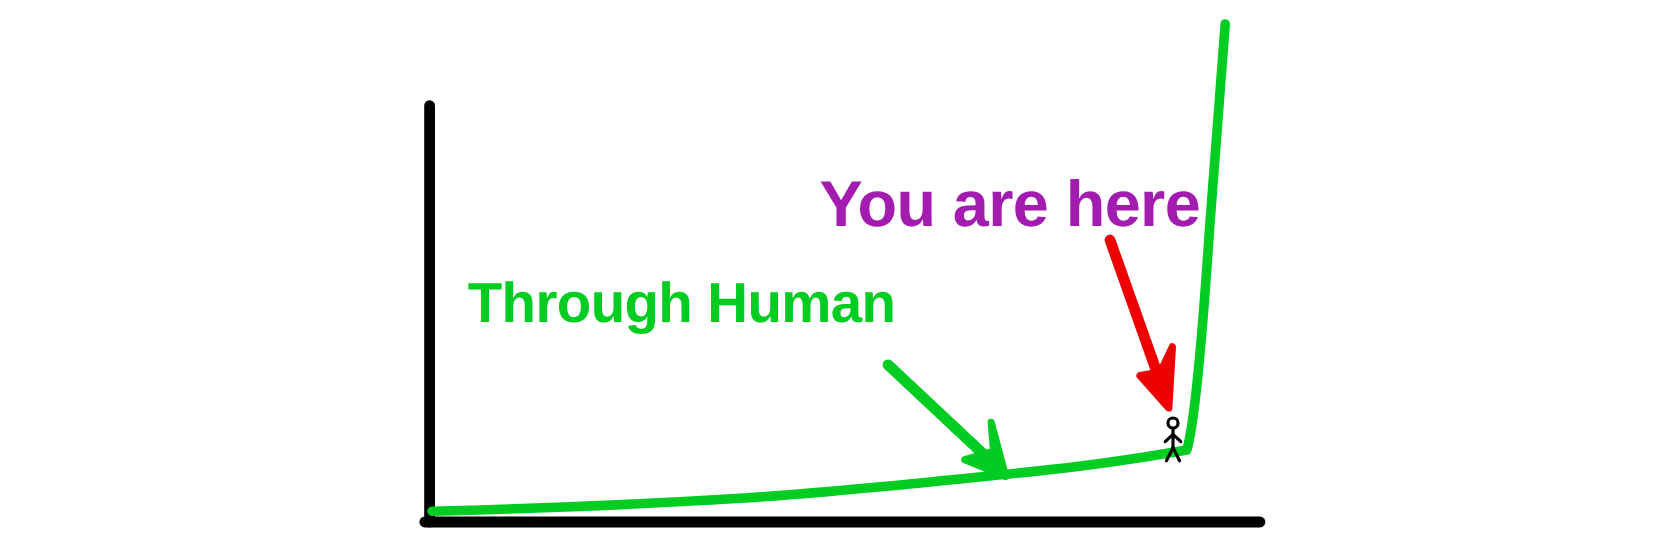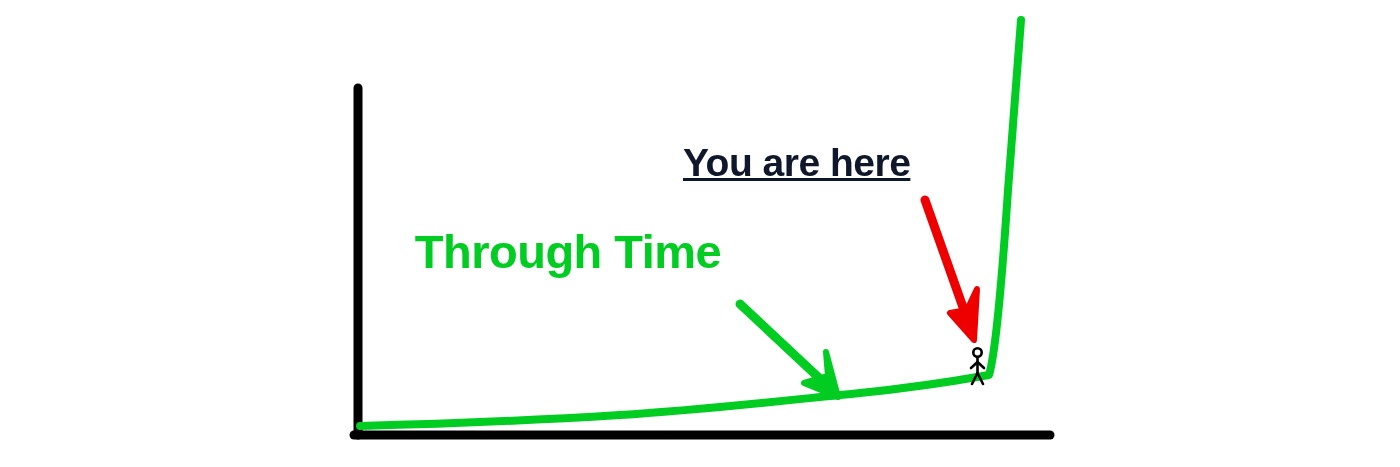--- a/index.html
+++ b/index.html
@@ -48,9 +48,8 @@
   #you-are-here-label {
     left: 683px;
     top: 143px;
-    font-size: 39px;
-    color: #0f172a;
-    text-decoration: underline;
+    font-size: 54px;
+    color: #a21caf;
   }
 </style>
 </head>

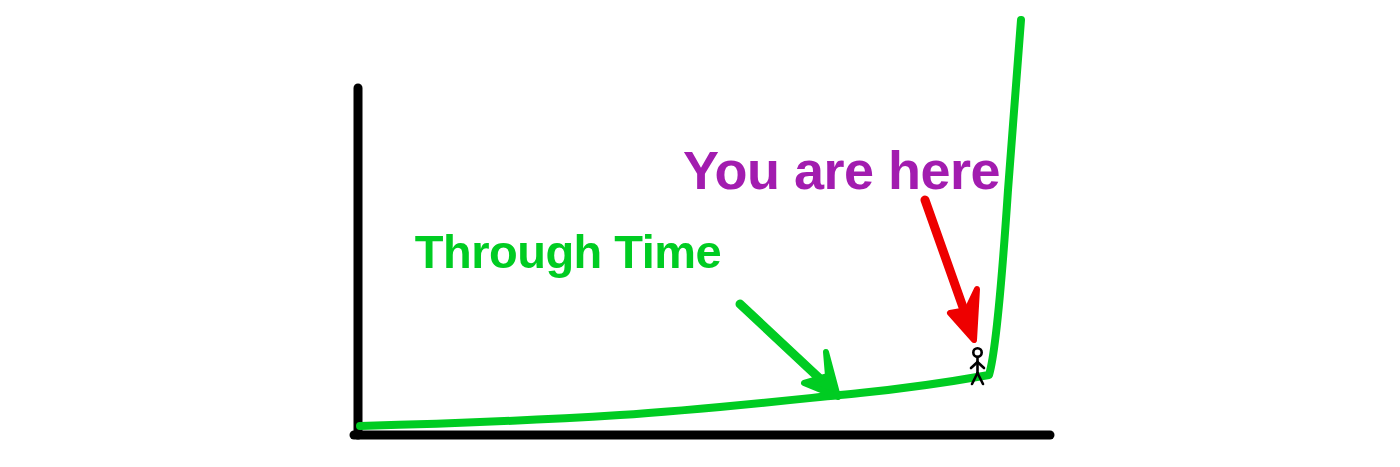--- a/index.html
+++ b/index.html
@@ -95,7 +95,7 @@
   </svg>
 
   <div class="label" id="series-label">
-    <span class="line2">Through Time</span>
+    <span class="line2">Through Human</span>
   </div>
 
   <div class="label" id="you-are-here-label">You are here</div>

